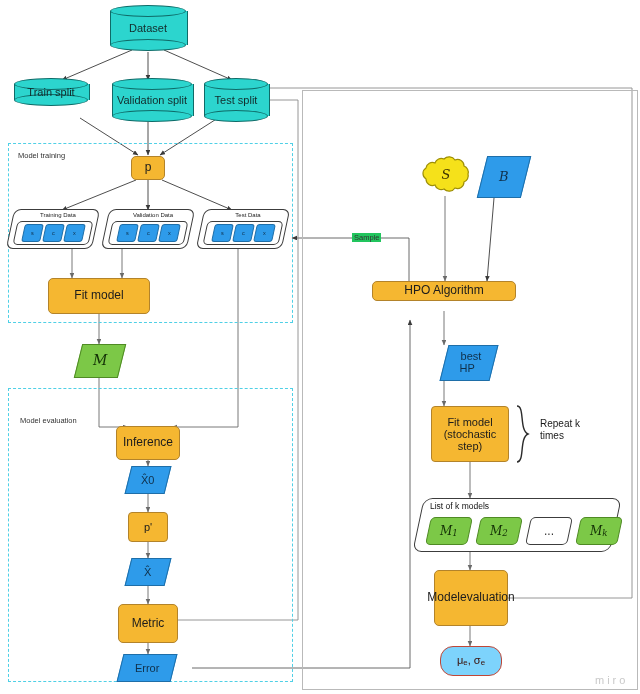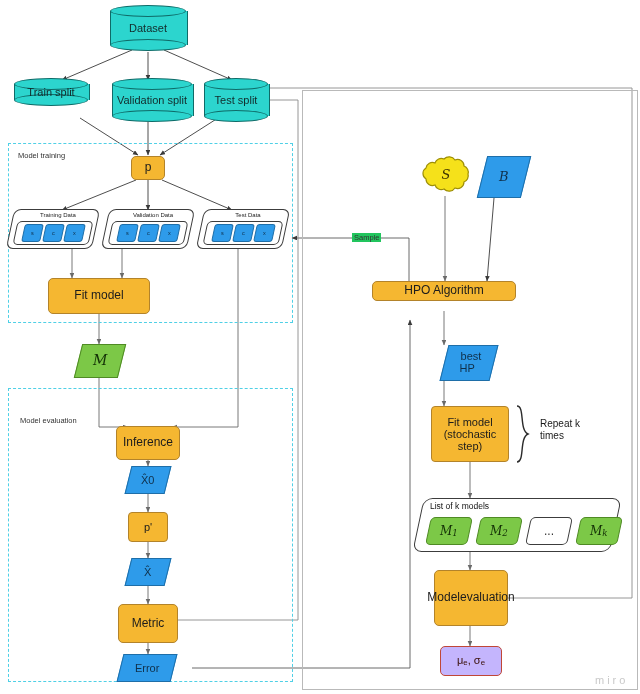--- a/index.html
+++ b/index.html
@@ -37,7 +37,7 @@
   .para-green > span{display:block;transform:skewX(14deg);}
 
   
-  .term{background:#c4b5fd;border:1.2px solid #c04737;border-radius:5px;
+  .term{background:#7dd3fc;border:1.2px solid #c04737;border-radius:13px;
         color:#3a0f08;font-size:11px;}
 
   

